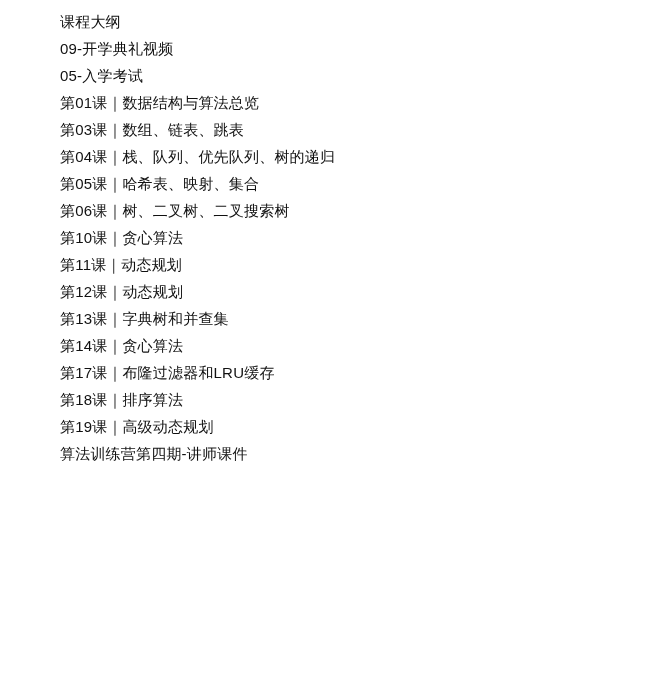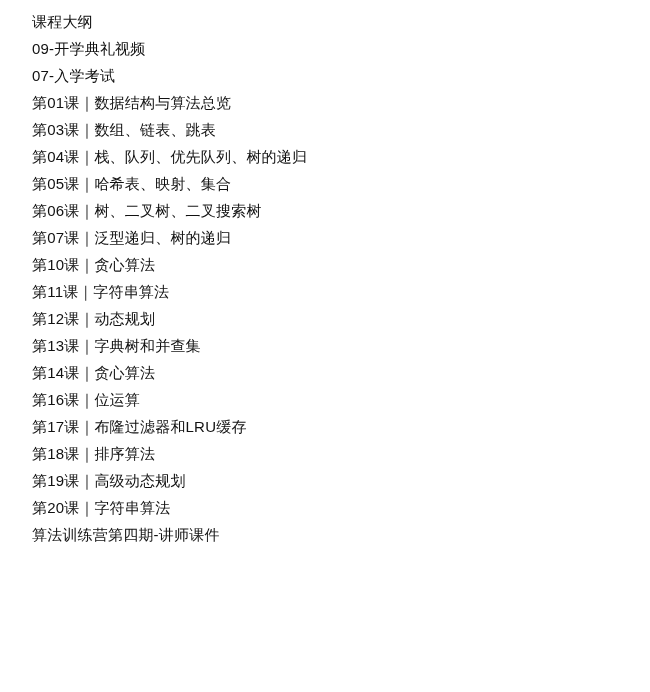--- a/index.html
+++ b/index.html
@@ -17,6 +17,7 @@
   #outline-list {
     padding: 8px 0 0 32px;
     display: block;
+    margin-left: 28px;
   }
   .outline-item {
     font-size: 15px;

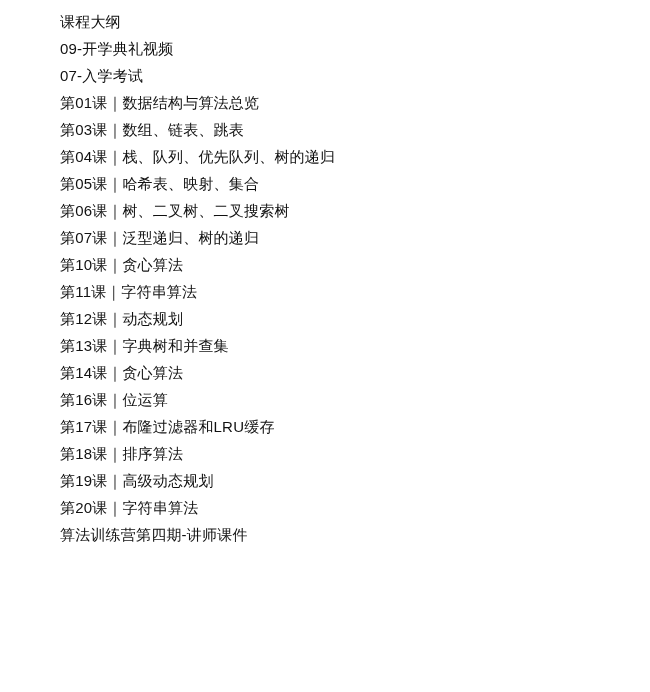--- a/index.html
+++ b/index.html
@@ -34,7 +34,7 @@
 <div id="outline-list">
   <div class="outline-item">课程大纲</div>
   <div class="outline-item">09-开学典礼视频</div>
-  <div class="outline-item">07-入学考试</div>
+  <div class="outline-item">05-入学考试</div>
   <div class="outline-item">第01课｜数据结构与算法总览</div>
   <div class="outline-item">第03课｜数组、链表、跳表</div>
   <div class="outline-item">第04课｜栈、队列、优先队列、树的递归</div>

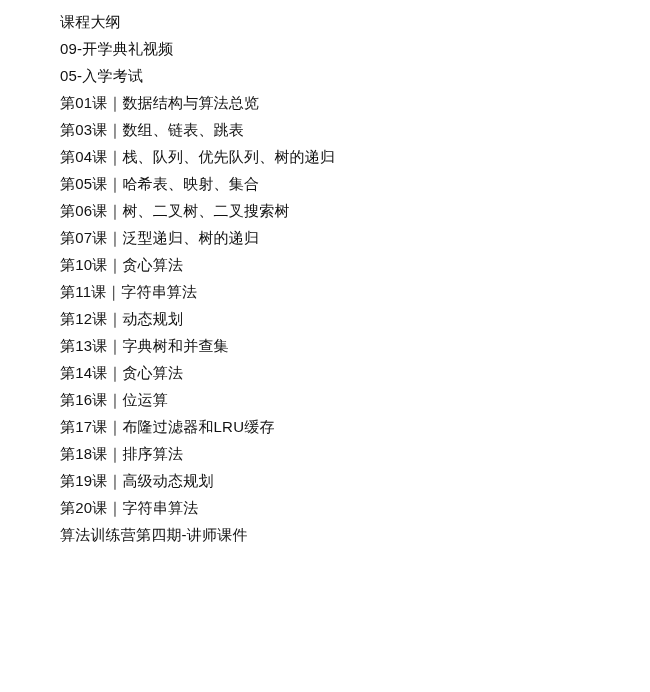--- a/index.html
+++ b/index.html
@@ -40,7 +40,6 @@
   <div class="outline-item">第04课｜栈、队列、优先队列、树的递归</div>
   <div class="outline-item">第05课｜哈希表、映射、集合</div>
   <div class="outline-item">第06课｜树、二叉树、二叉搜索树</div>
-  <div class="outline-item">第07课｜泛型递归、树的递归</div>
   <div class="outline-item">第10课｜贪心算法</div>
   <div class="outline-item">第11课｜字符串算法</div>
   <div class="outline-item">第12课｜动态规划</div>

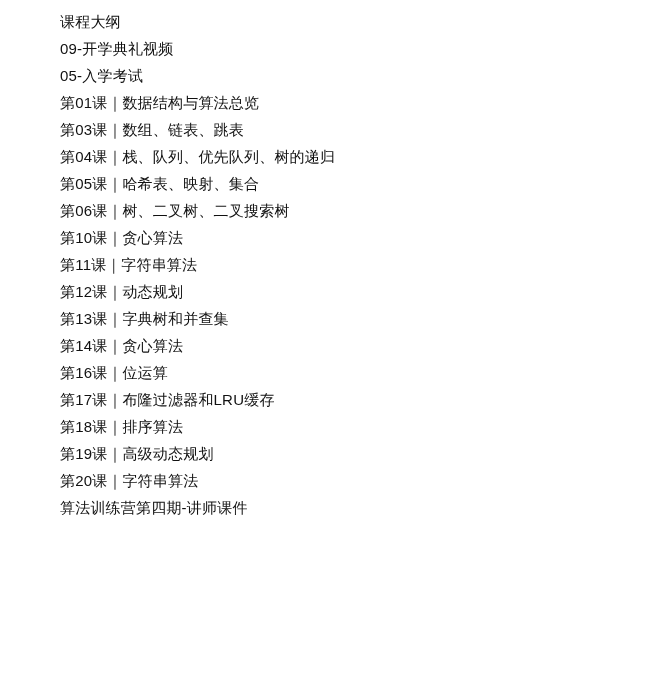--- a/index.html
+++ b/index.html
@@ -41,7 +41,7 @@
   <div class="outline-item">第05课｜哈希表、映射、集合</div>
   <div class="outline-item">第06课｜树、二叉树、二叉搜索树</div>
   <div class="outline-item">第10课｜贪心算法</div>
-  <div class="outline-item">第11课｜字符串算法</div>
+  <div class="outline-item">第11课｜动态规划</div>
   <div class="outline-item">第12课｜动态规划</div>
   <div class="outline-item">第13课｜字典树和并查集</div>
   <div class="outline-item">第14课｜贪心算法</div>

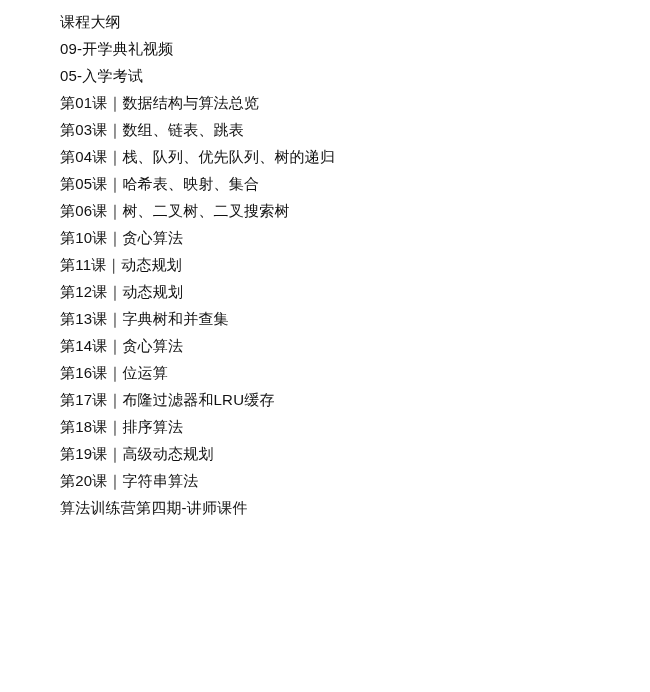--- a/index.html
+++ b/index.html
@@ -45,7 +45,6 @@
   <div class="outline-item">第12课｜动态规划</div>
   <div class="outline-item">第13课｜字典树和并查集</div>
   <div class="outline-item">第14课｜贪心算法</div>
-  <div class="outline-item">第16课｜位运算</div>
   <div class="outline-item">第17课｜布隆过滤器和LRU缓存</div>
   <div class="outline-item">第18课｜排序算法</div>
   <div class="outline-item">第19课｜高级动态规划</div>

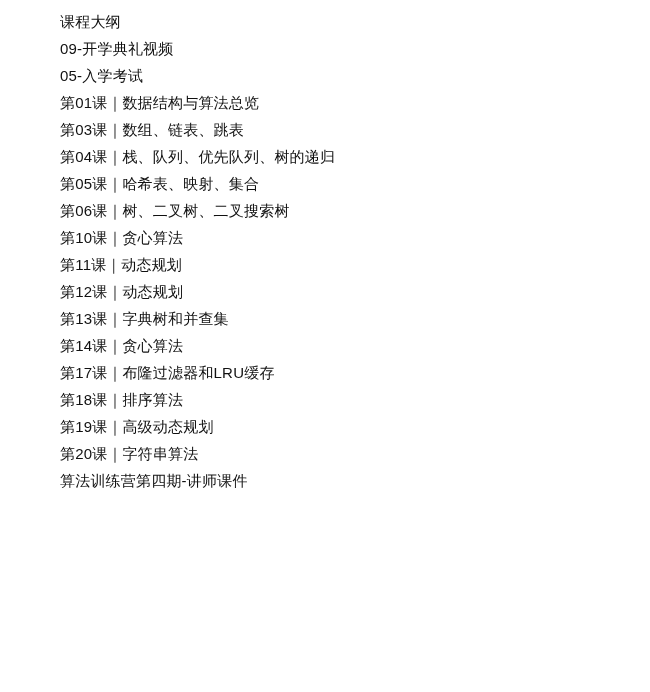--- a/index.html
+++ b/index.html
@@ -48,7 +48,6 @@
   <div class="outline-item">第17课｜布隆过滤器和LRU缓存</div>
   <div class="outline-item">第18课｜排序算法</div>
   <div class="outline-item">第19课｜高级动态规划</div>
-  <div class="outline-item">第20课｜字符串算法</div>
   <div class="outline-item">算法训练营第四期-讲师课件</div>
 </div>
 

